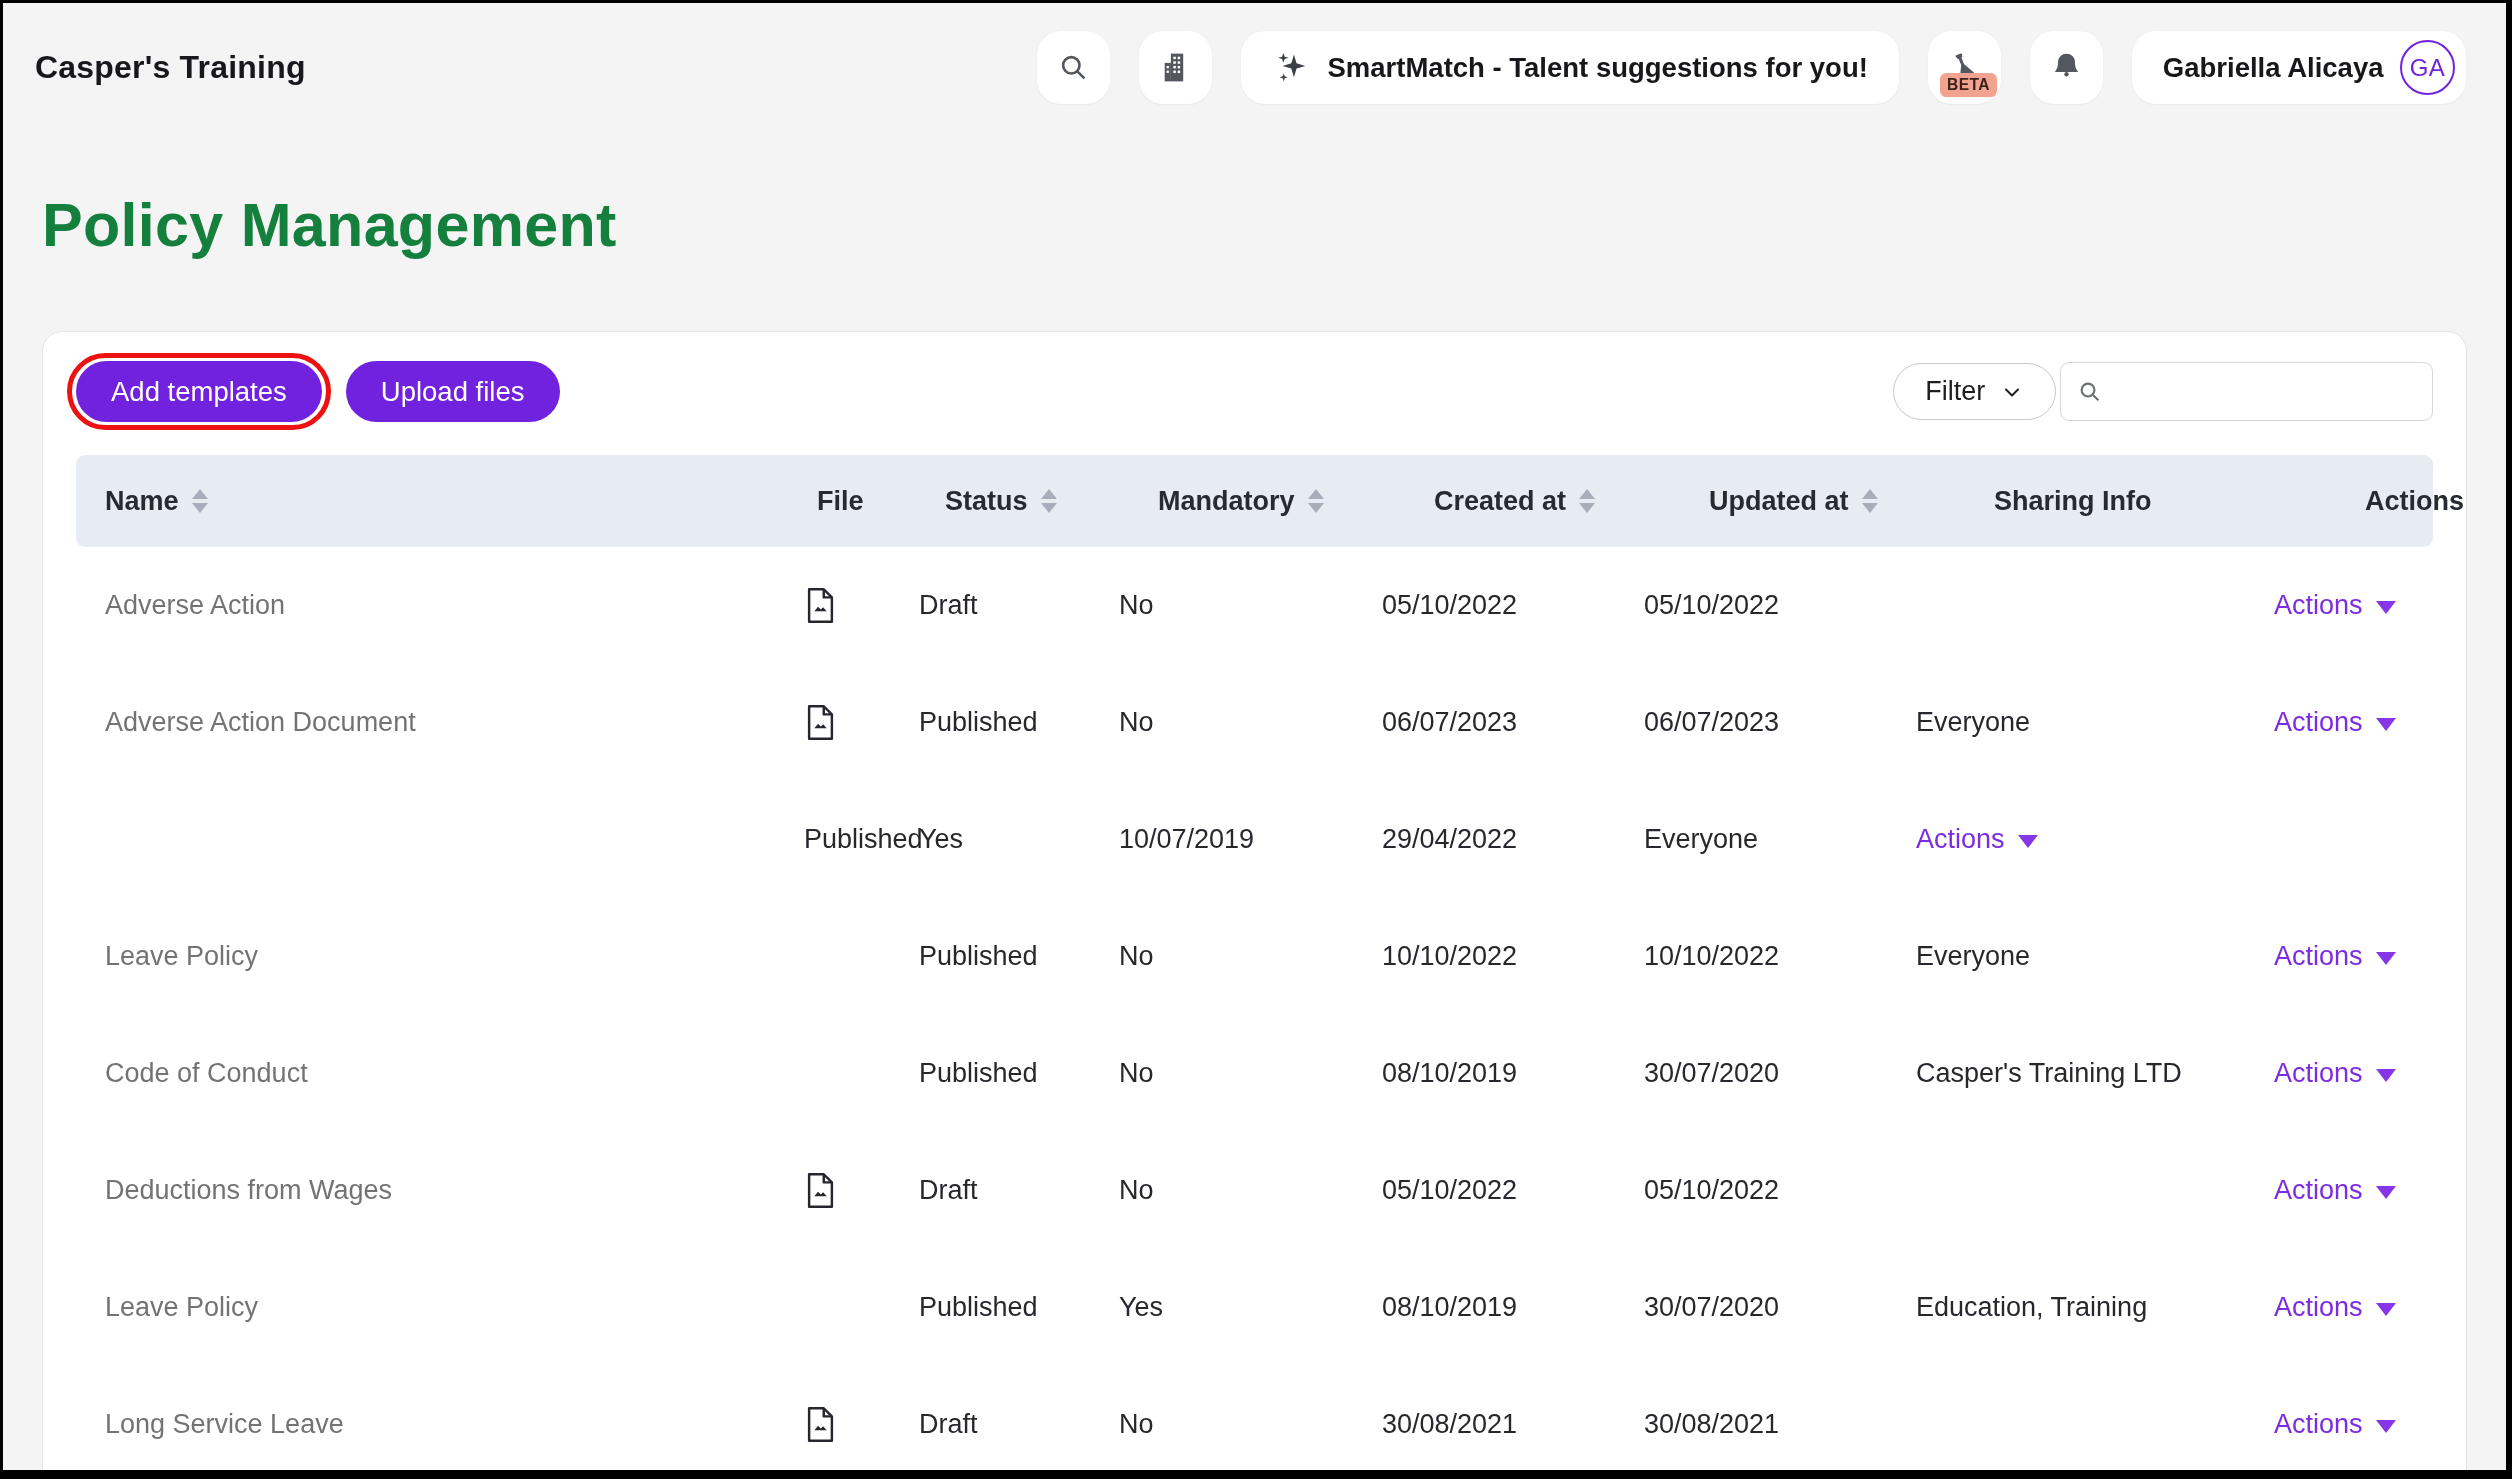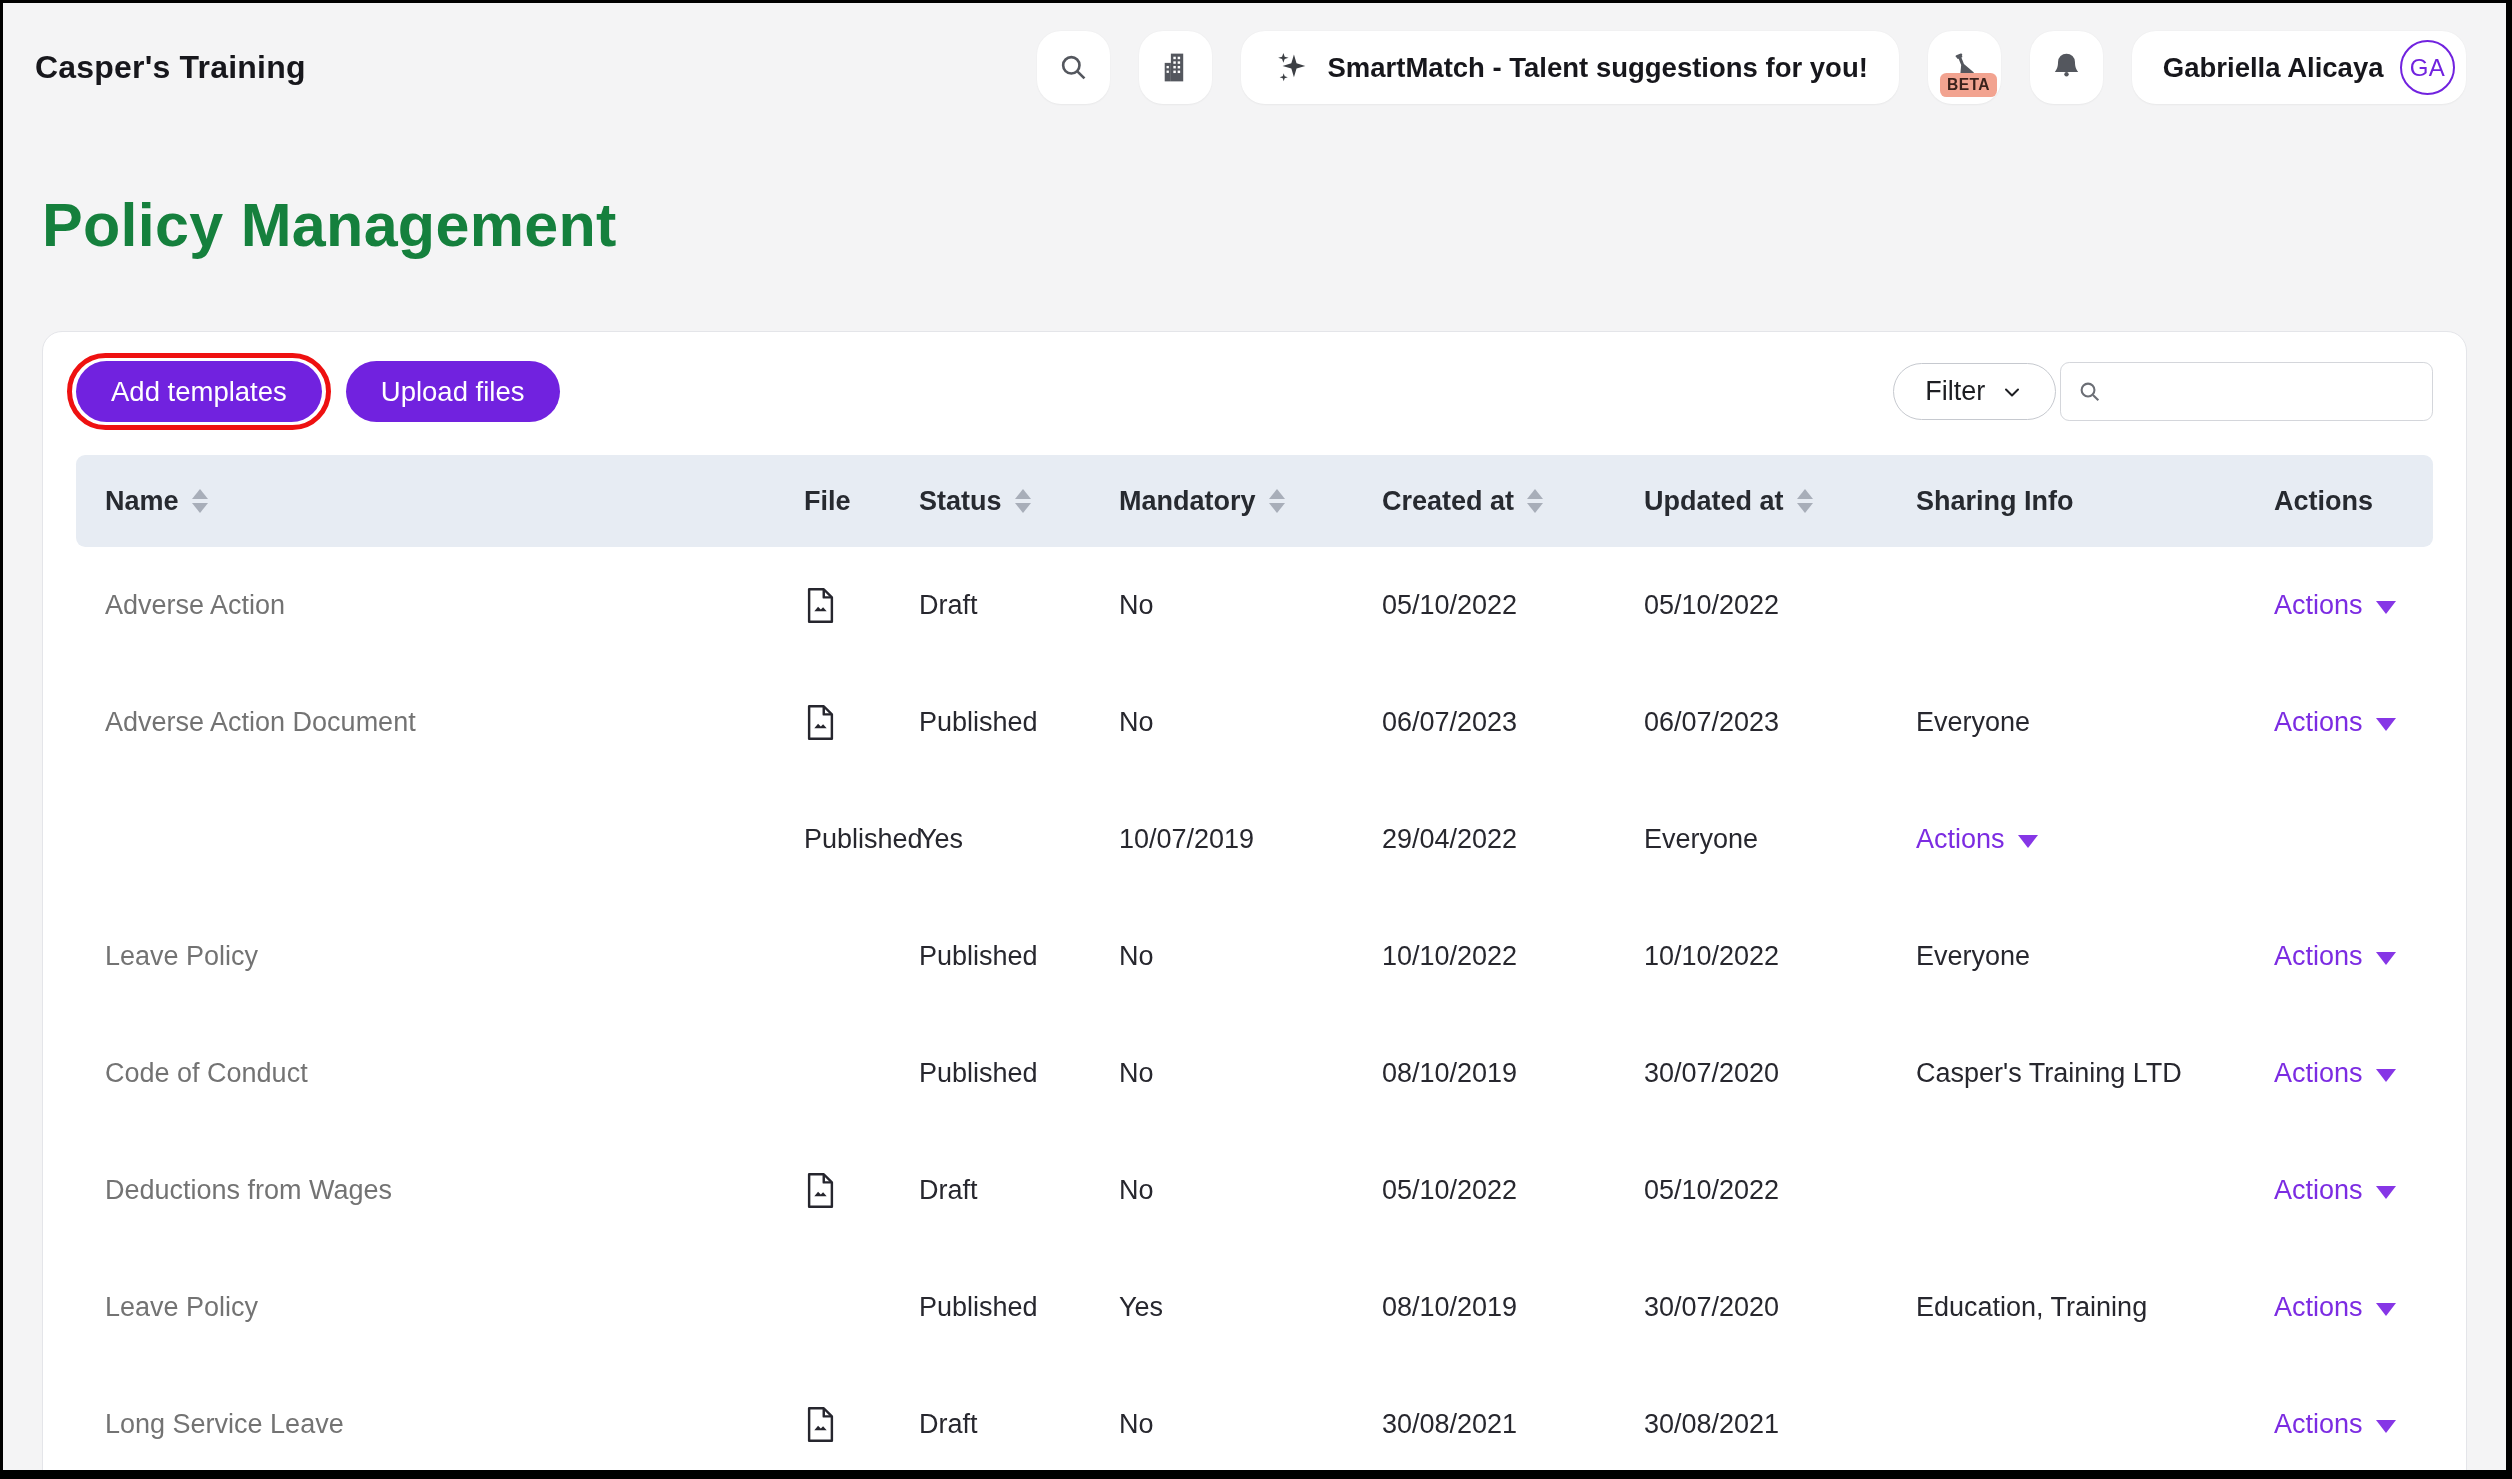--- a/index.html
+++ b/index.html
@@ -103,7 +103,7 @@
     align-items: center;
   }
   .thead {
-    background: #e7ecf3; border-radius: 9.2px; height: 92px;
+    background: #e7ecf3; border-radius: 9.2px; height: 92px; gap: 13px;
   }
   .th {
     display: flex; align-items: center; gap: 13px;

